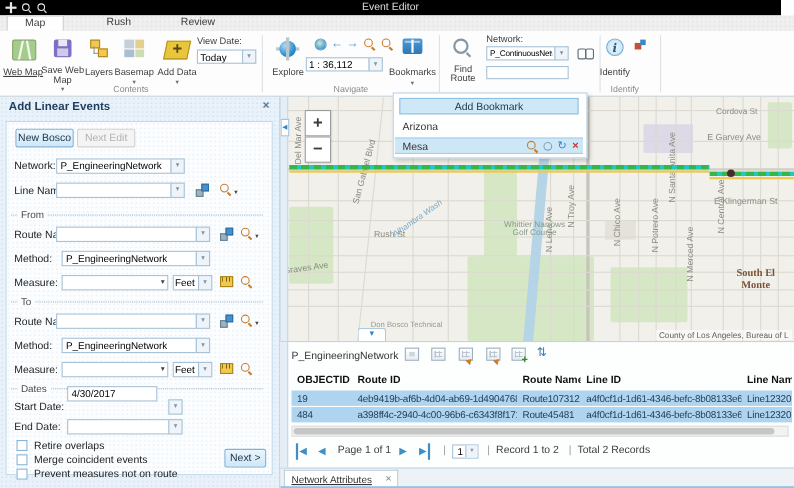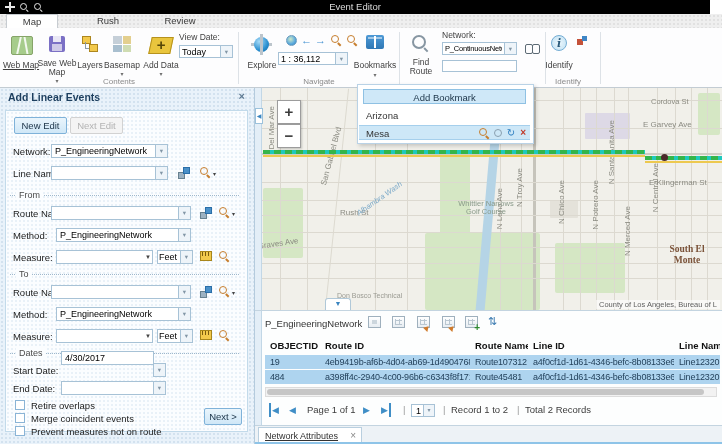--- a/index.html
+++ b/index.html
@@ -330,7 +330,7 @@
     <span id="lp-title">Add Linear Events</span>
     <span id="lp-close">×</span>
     <div id="lp-inner">
-      <div class="pbtn primary" style="left:8px;top:6px;width:53px;">New Edit</div>
+      <div class="pbtn primary" style="left:8px;top:6px;width:53px;">New Bosco</div>
       <div class="pbtn disabled" style="left:64px;top:6px;width:53px;">Next Edit</div>
 
       <span class="plab" style="left:7px;top:35px;">Network:</span>

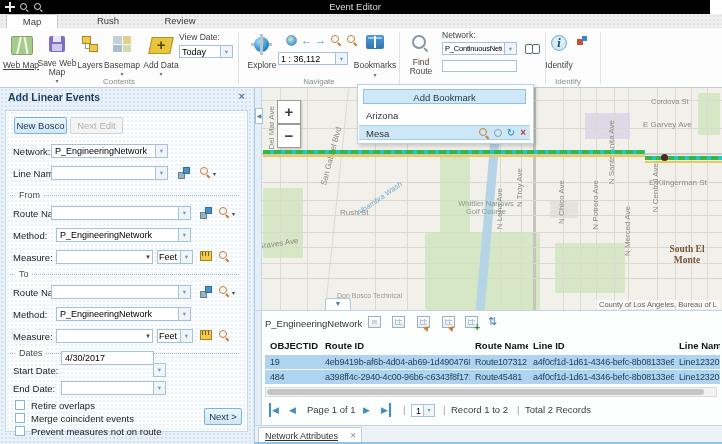--- a/index.html
+++ b/index.html
@@ -395,7 +395,7 @@
         </div>
 
       <span class="plab" style="left:7px;top:254px;">Start Date:</span>
-      <input class="pinput" style="left: 55px; top: 240px; width: 93px;" value="4/30/2017">
+      <input class="pinput" style="left: 55px; top: 240px; width: 82px;" value="4/30/2017">
       <span class="pdd" style="left:147px;top:252px;">▾</span>
 
       <span class="plab" style="left:7px;top:272px;">End Date:</span>

